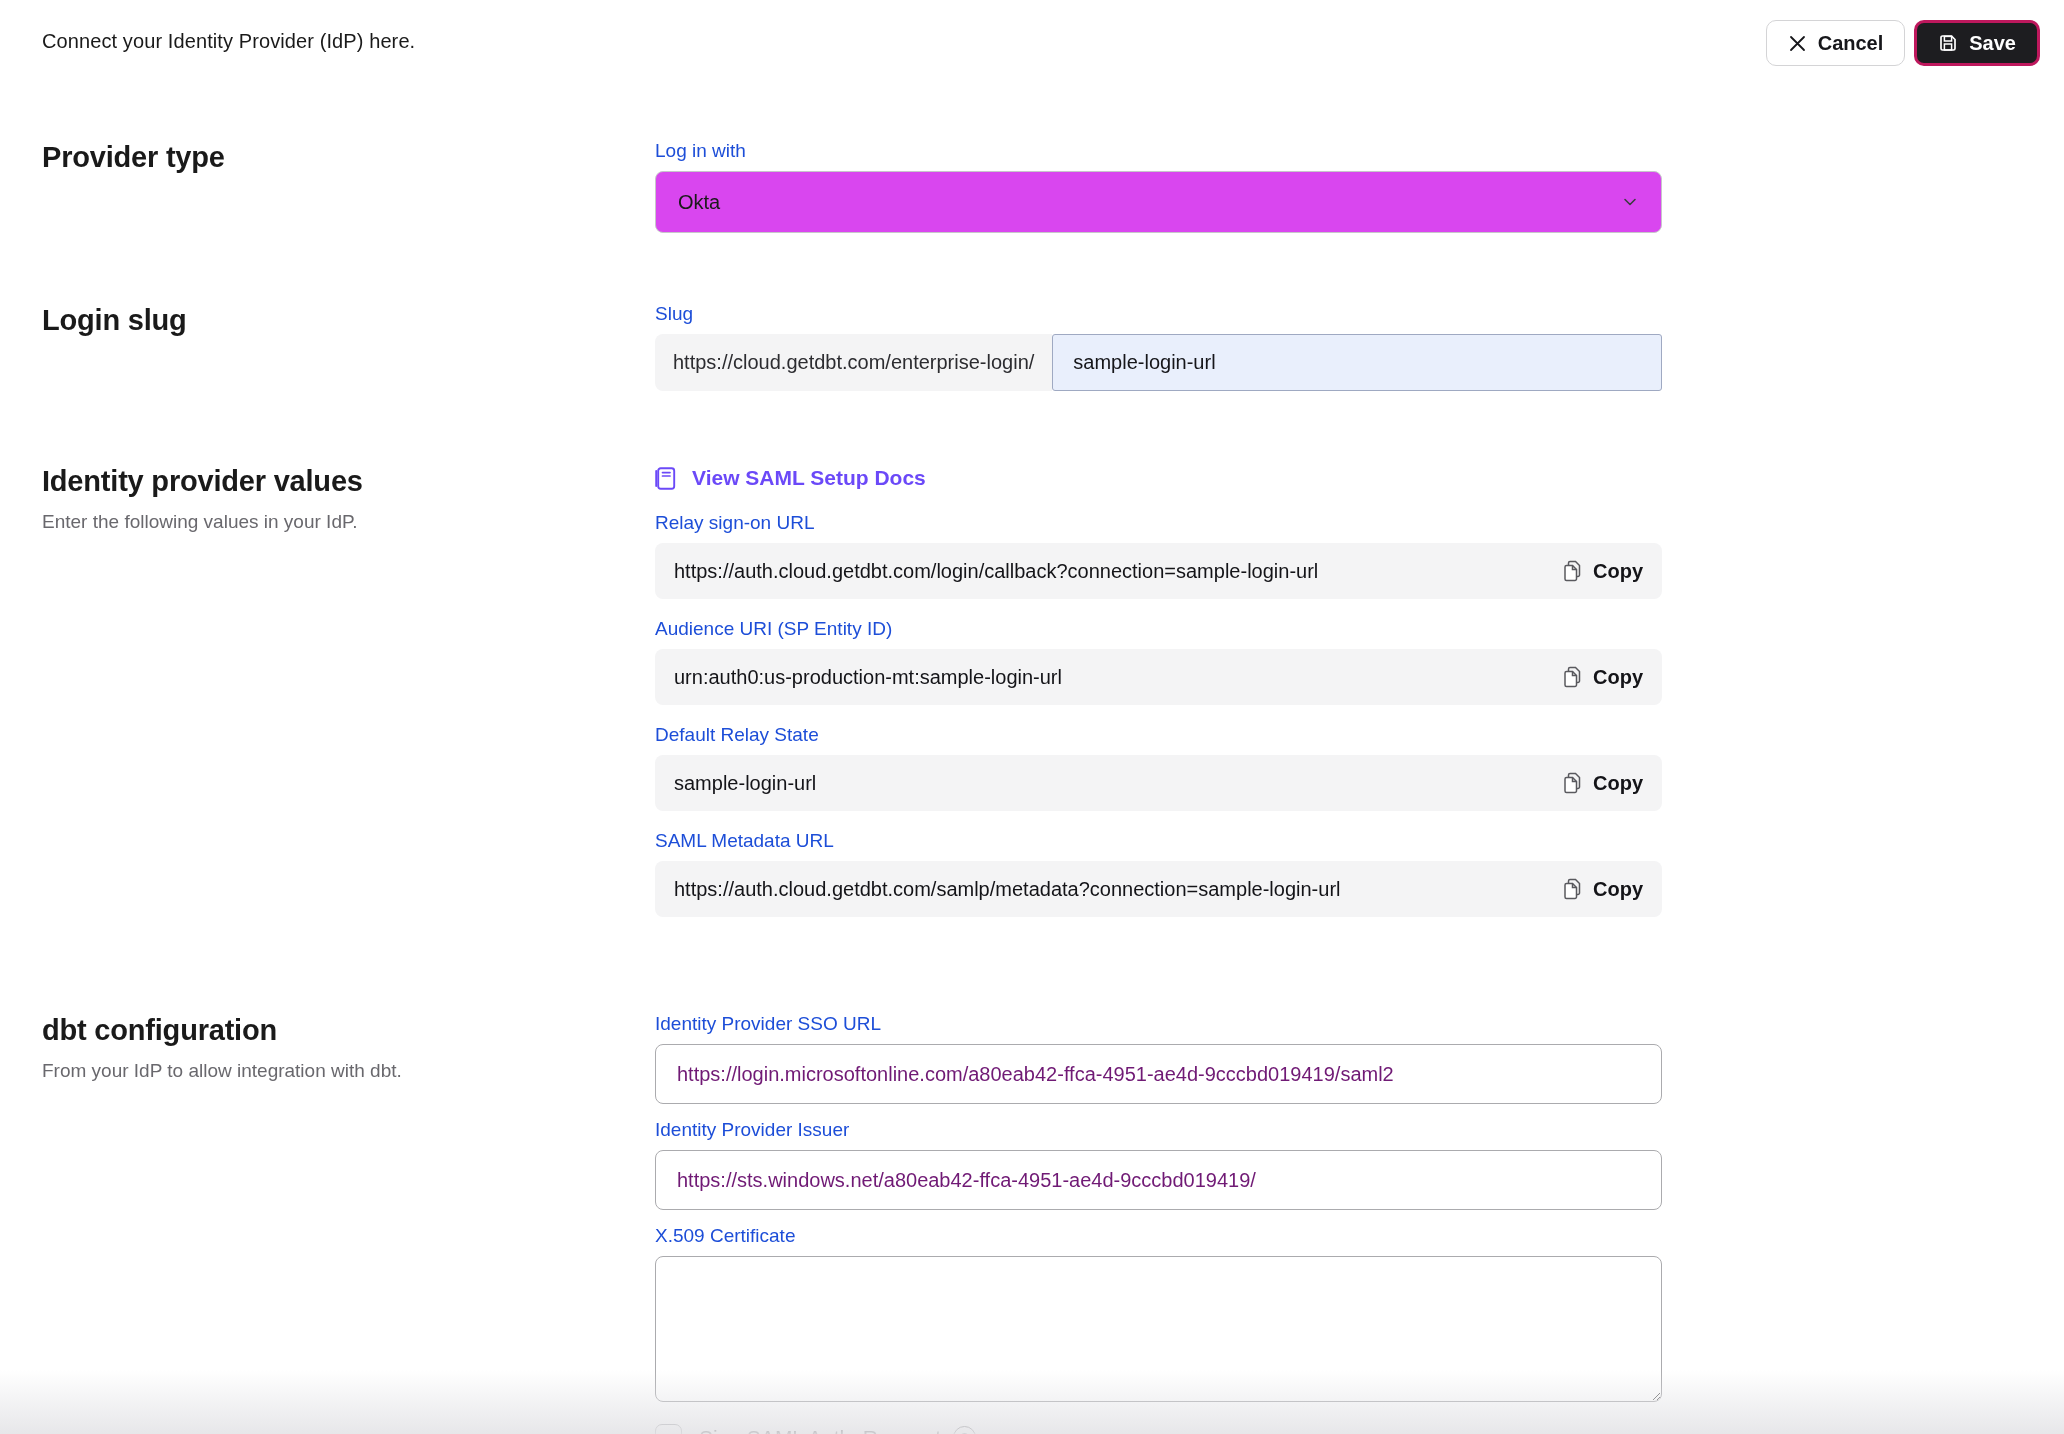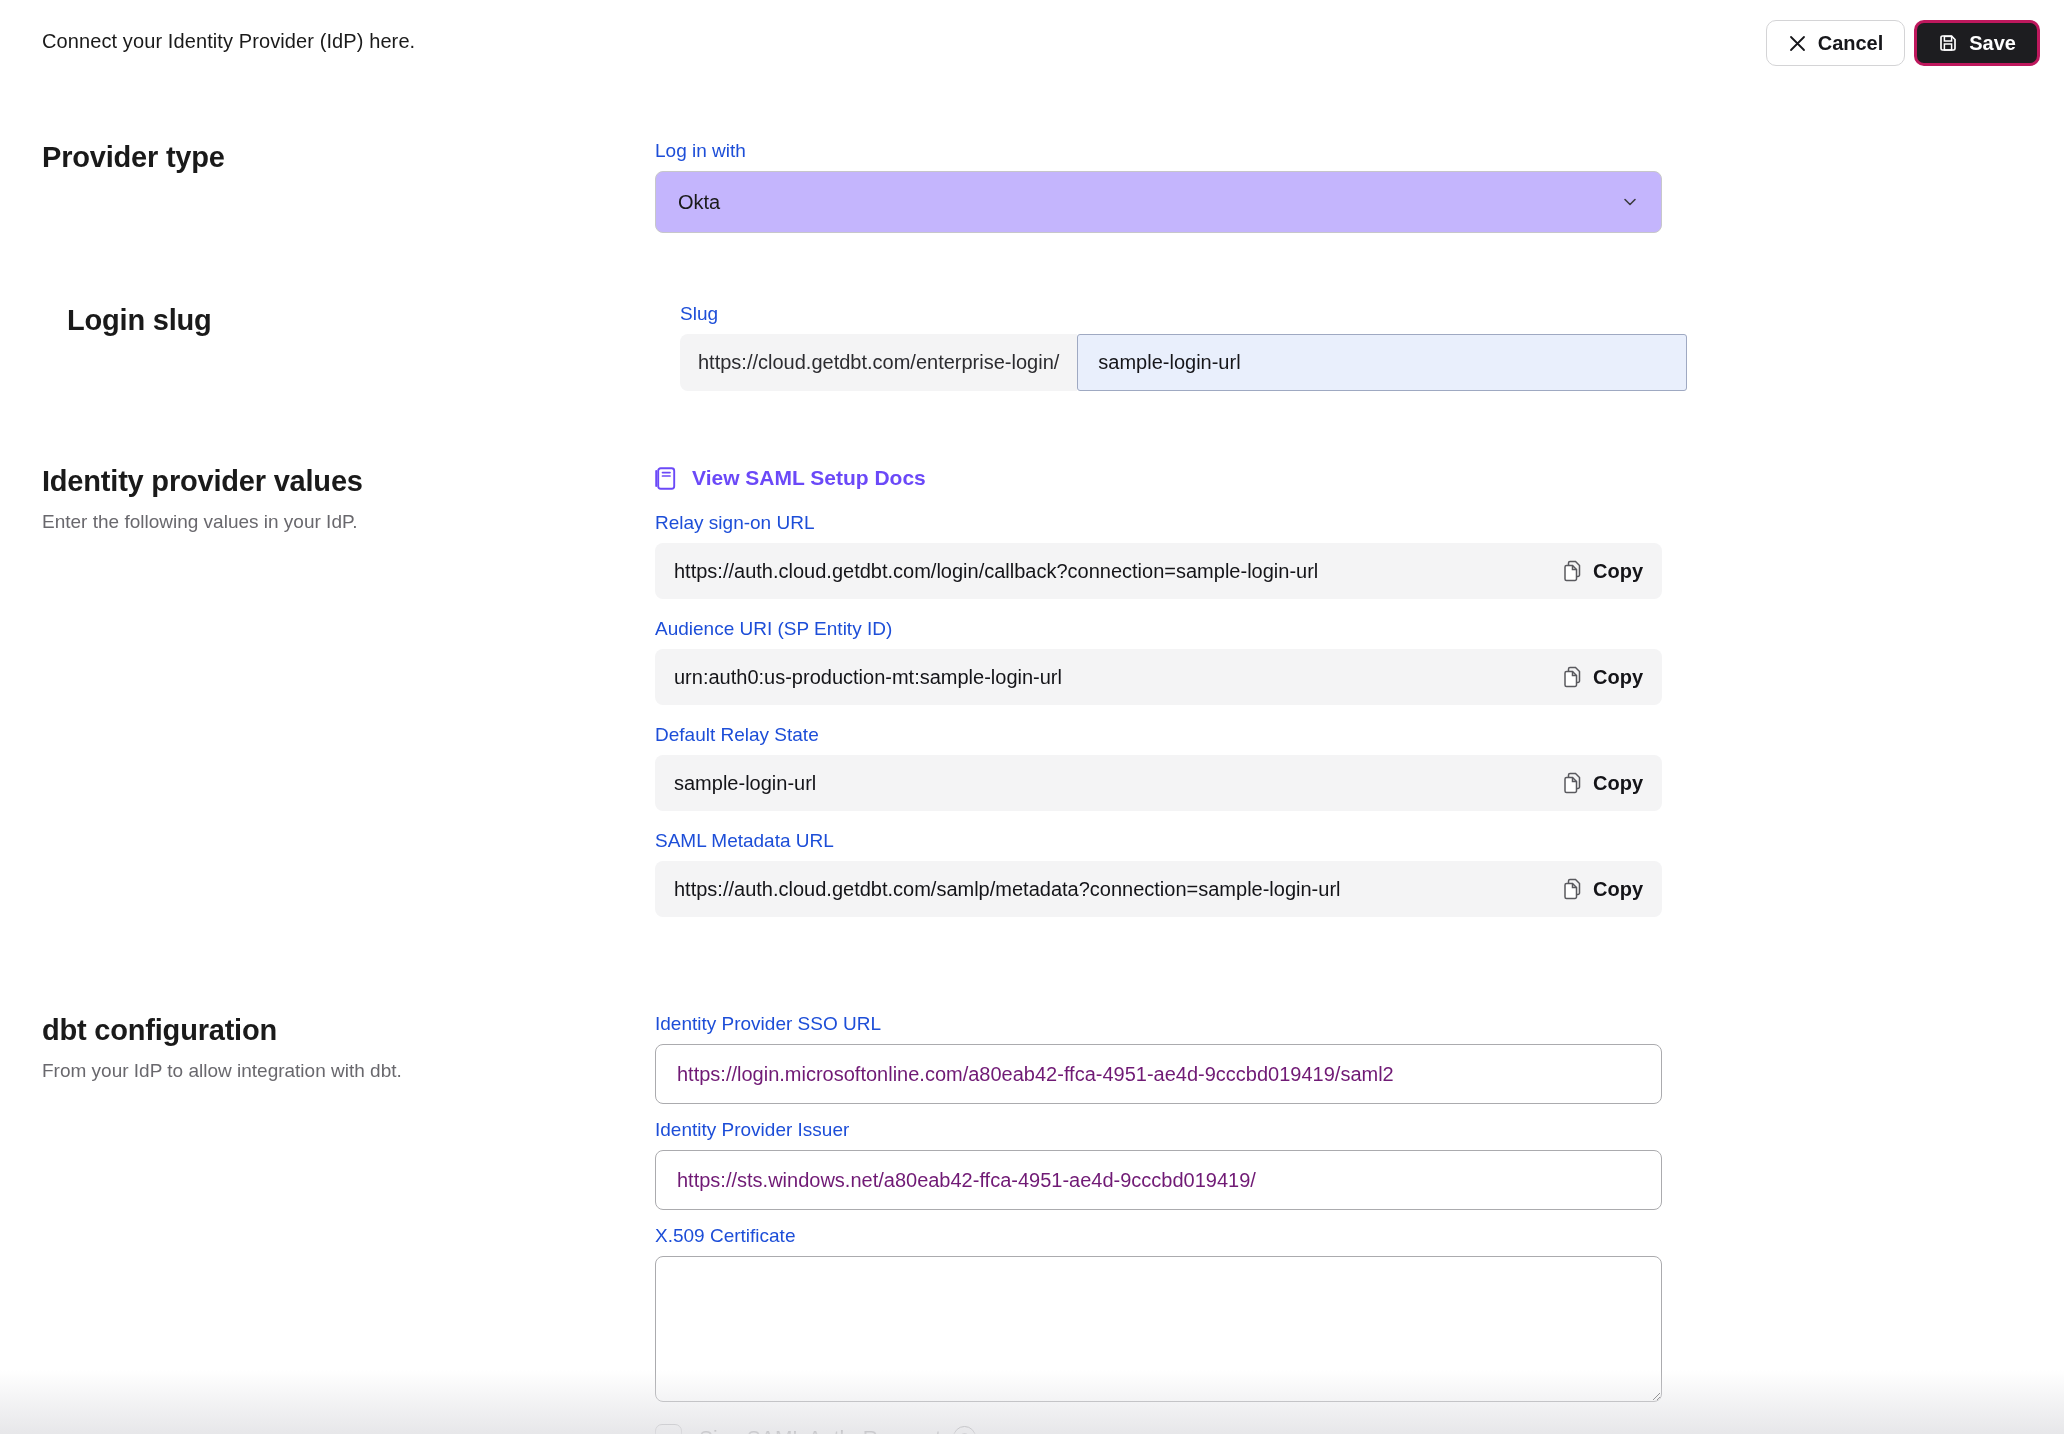--- a/index.html
+++ b/index.html
@@ -45,7 +45,7 @@
 
   
   .select {
-    height: 62px; border: 1px solid #c7c7ca; border-radius: 8px; background: #c4b5fd;
+    height: 62px; border: 1px solid #c7c7ca; border-radius: 8px; background: #d946ef;
     display: flex; align-items: center; justify-content: space-between;
     padding: 0 22px; font-size: 20px; font-weight: 500; cursor: pointer;
   }

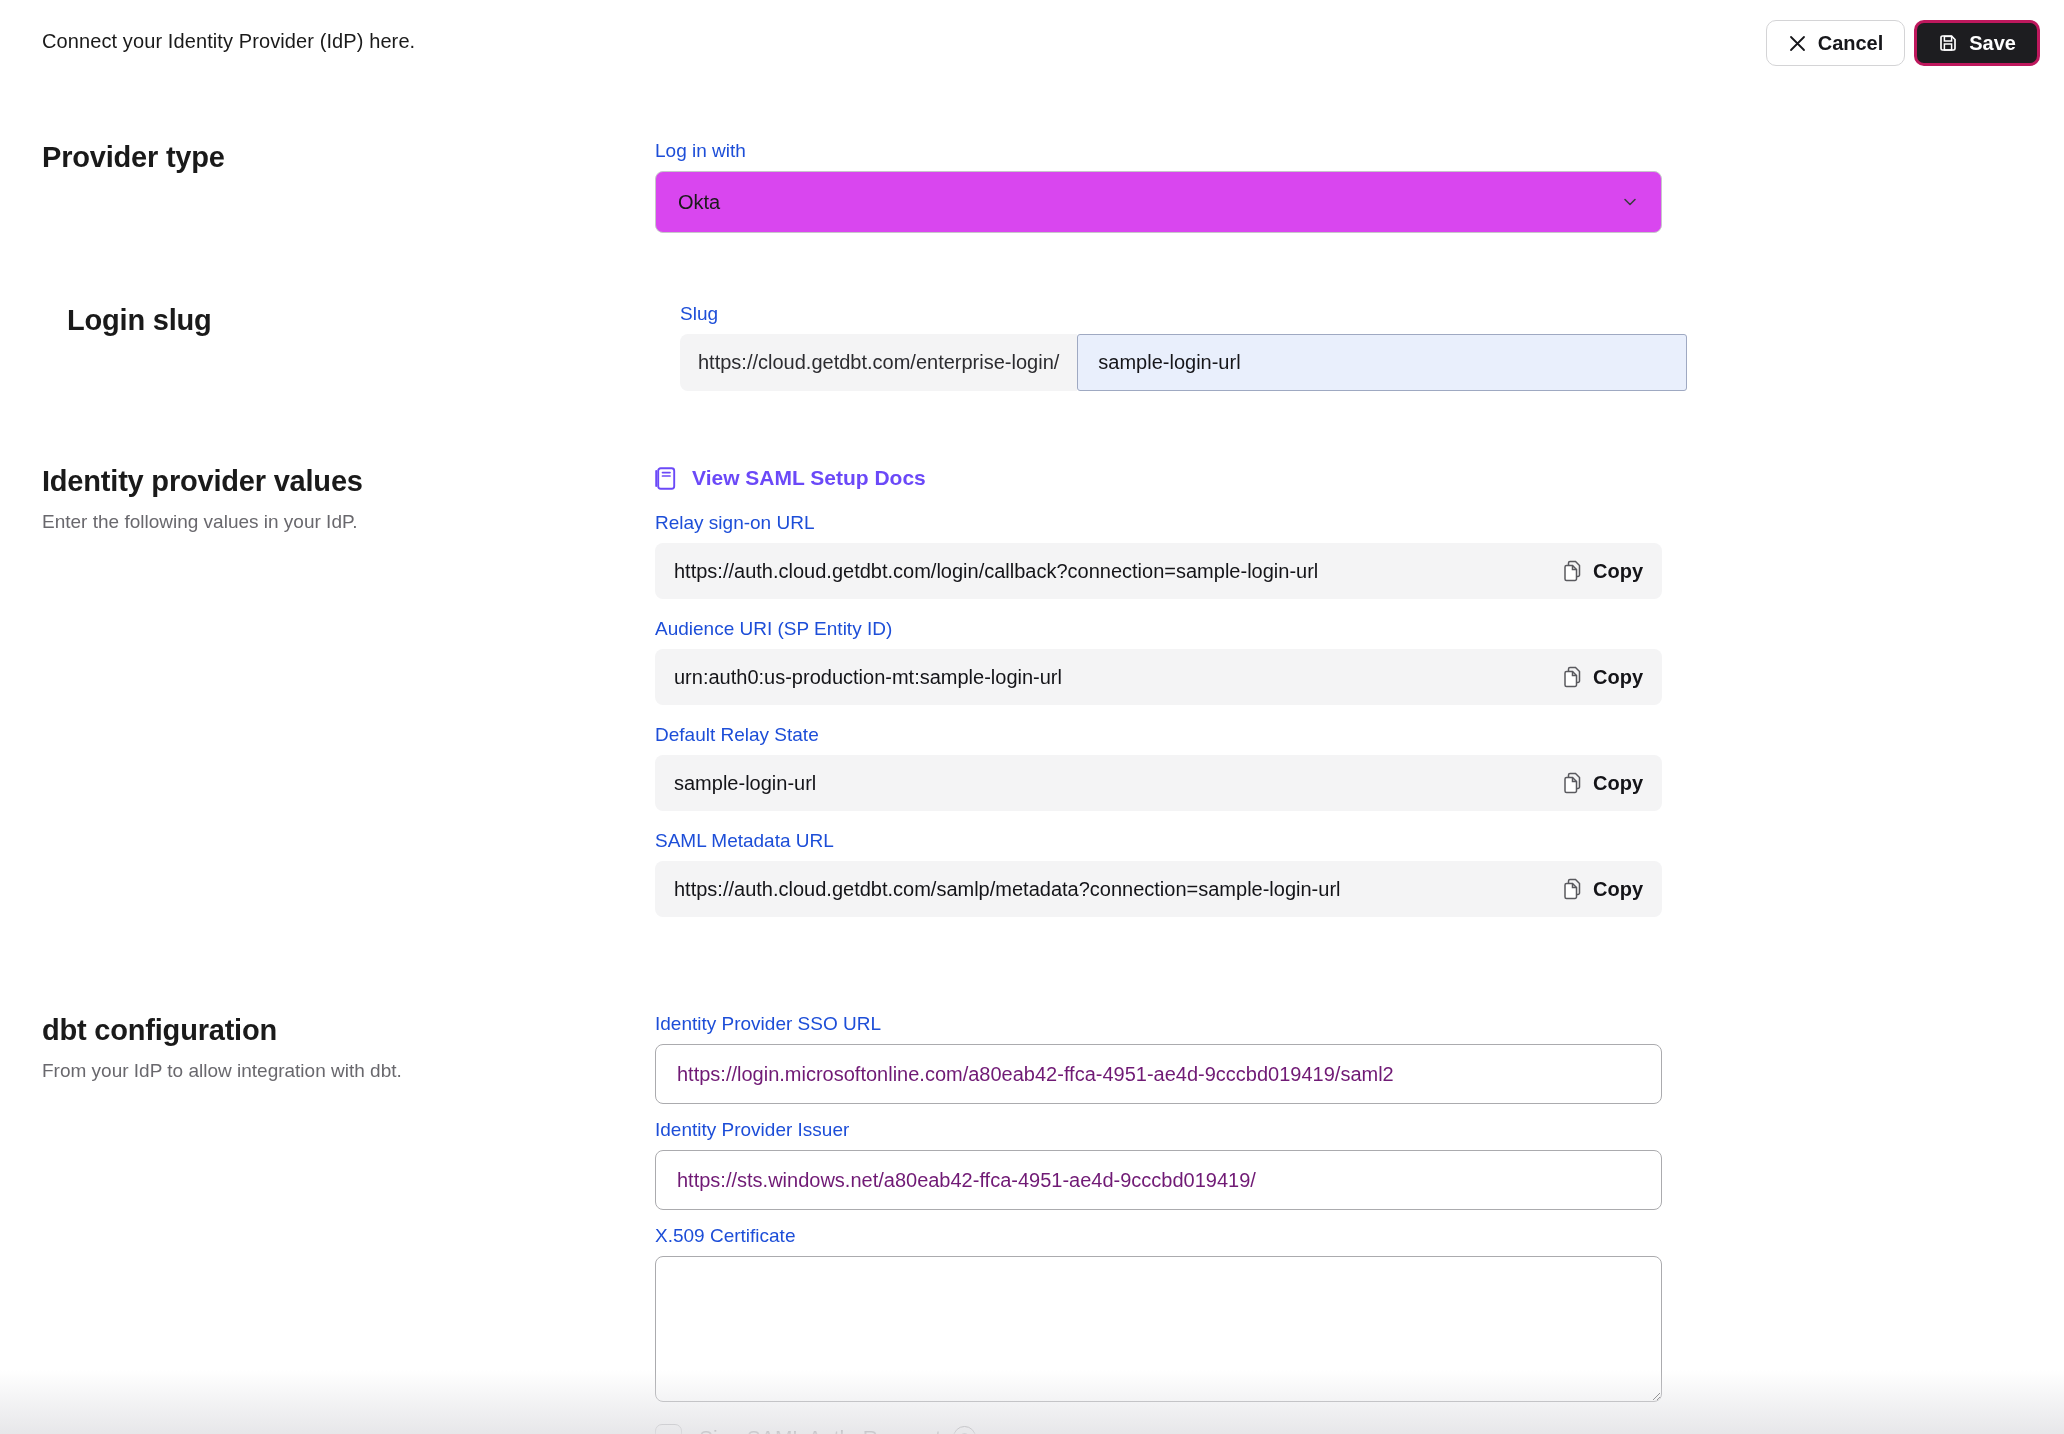--- a/index.html
+++ b/index.html
@@ -115,7 +115,7 @@
 
   
   .s-provider { margin-top: 72px; }
-  .s-slug     { margin-top: 70px; margin-left: 25px; }
+  .s-slug     { margin-top: 70px; }
   .s-idp      { margin-top: 73px; }
   .s-dbt      { margin-top: 77px; }
 

